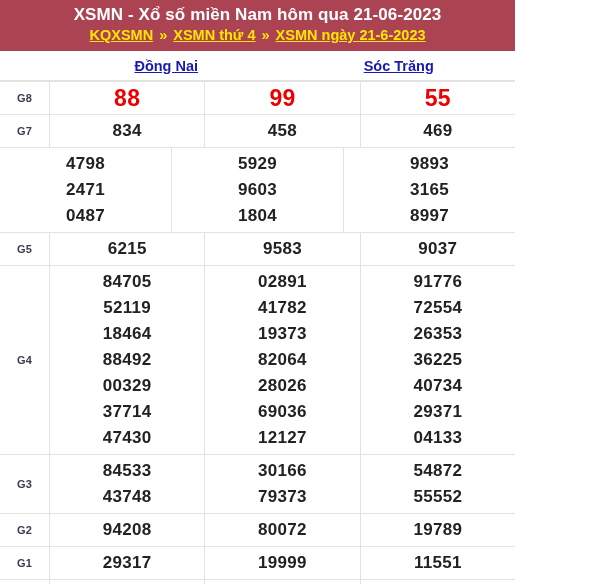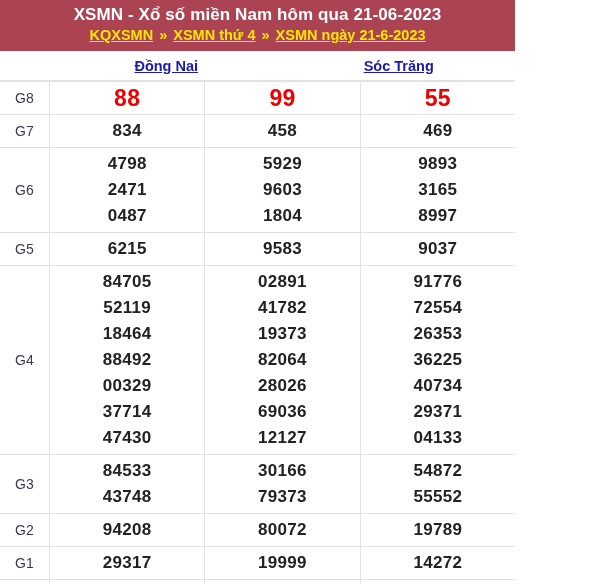--- a/index.html
+++ b/index.html
@@ -106,10 +106,11 @@
     display: flex;
     align-items: center;
     justify-content: center;
-    font-size: 14px;
+    font-size: 11px;
     color: #3a3a52;
     border-right: 1px solid #e2e2e2;
     letter-spacing: 0.2px;
+    font-weight: bold;
   }
   .prize-cells {
     flex: 1 1 auto;

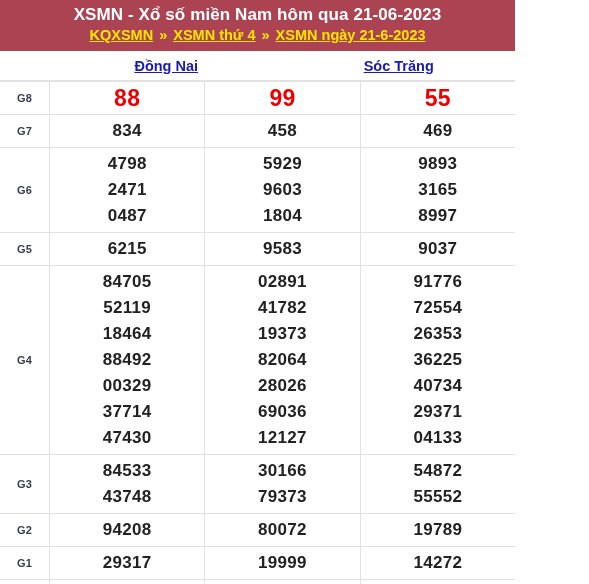--- a/index.html
+++ b/index.html
@@ -206,7 +206,6 @@
         </div>
       </div>
       <div class="res-row rh3">
-        <div class="prize-label">G6</div>
         <div class="prize-cells">
           <div class="prize-cell">
             <div class="num">4798</div>

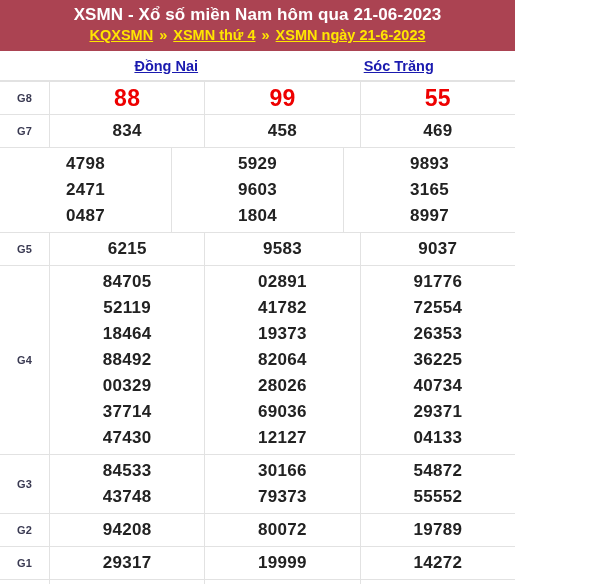--- a/index.html
+++ b/index.html
@@ -311,7 +311,7 @@
             <div class="num">19999</div>
           </div>
           <div class="prize-cell">
-            <div class="num">14272</div>
+            <div class="num">11551</div>
           </div>
         </div>
       </div>

